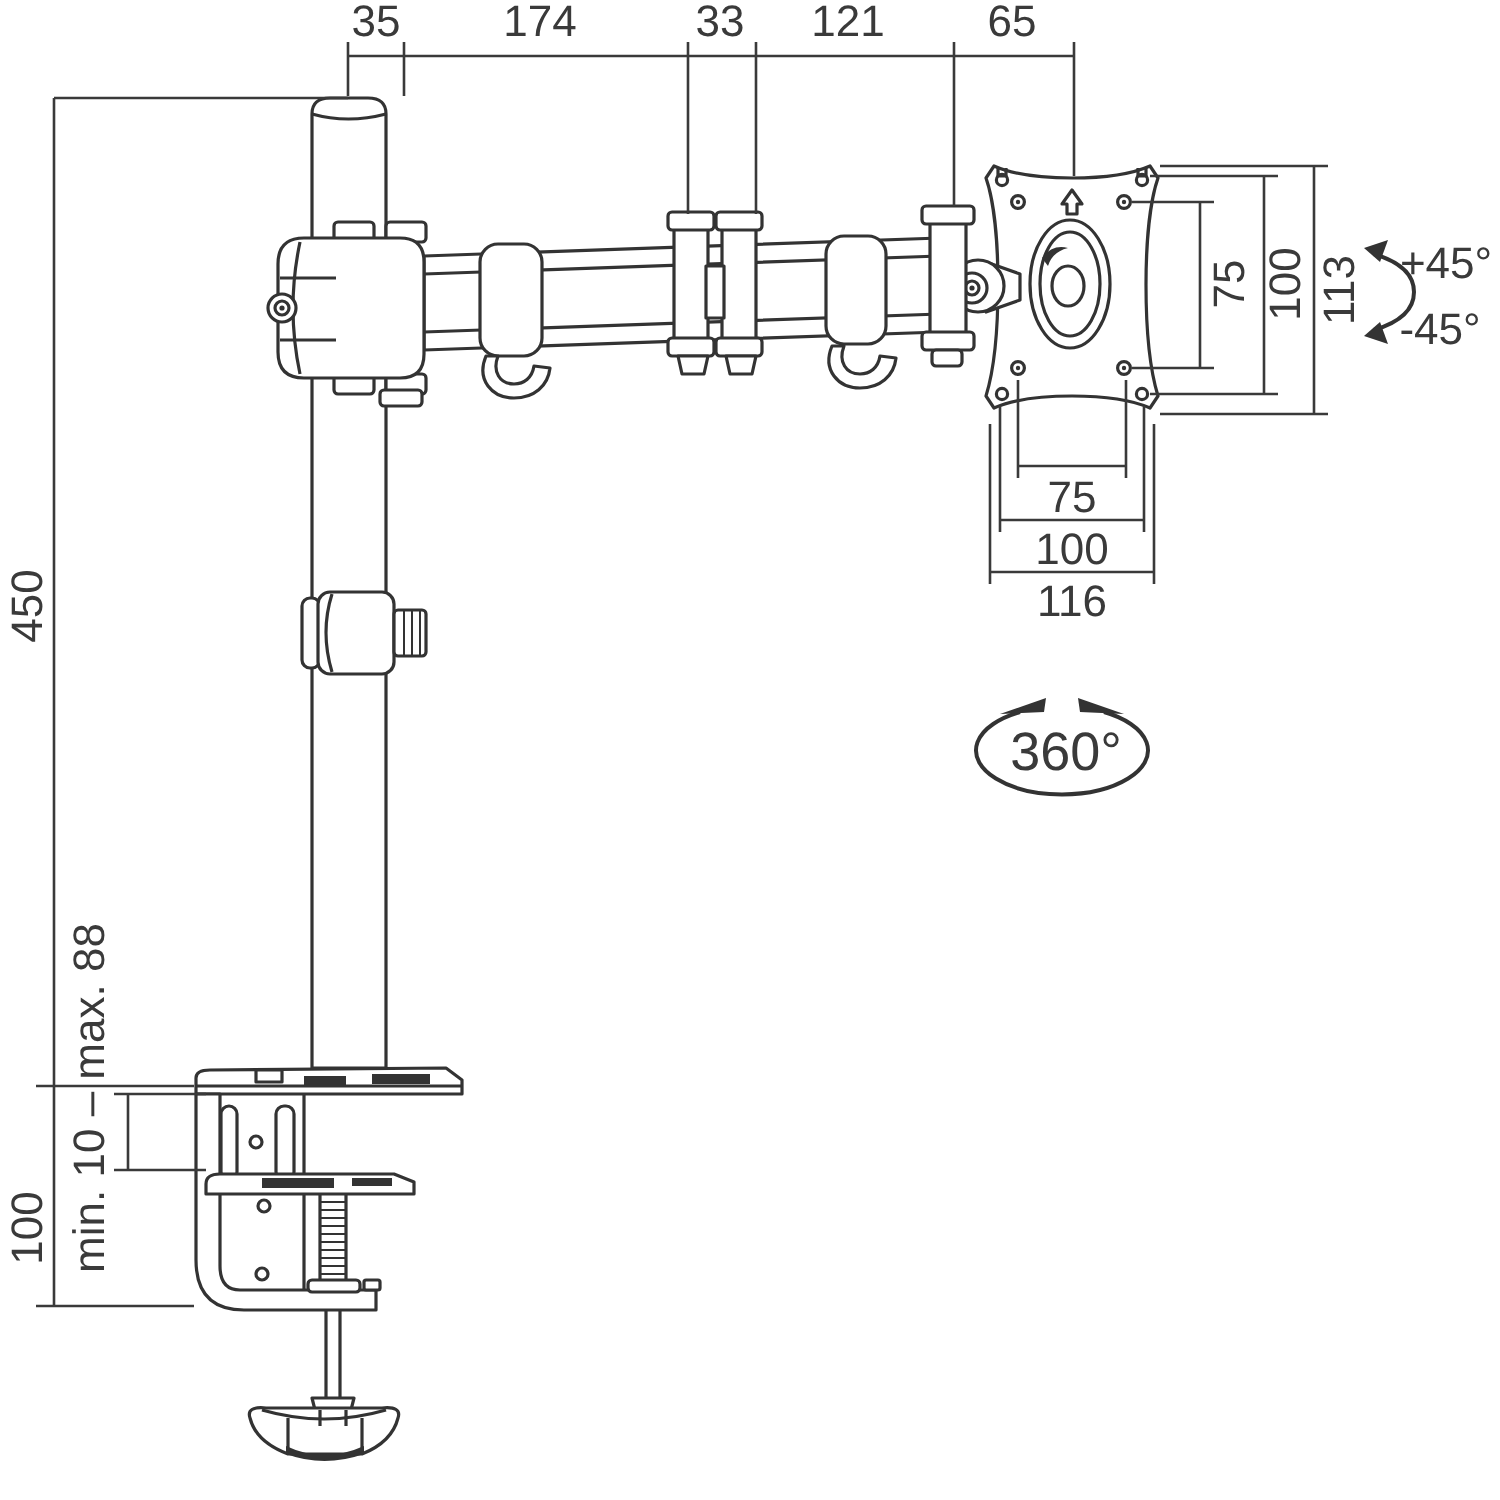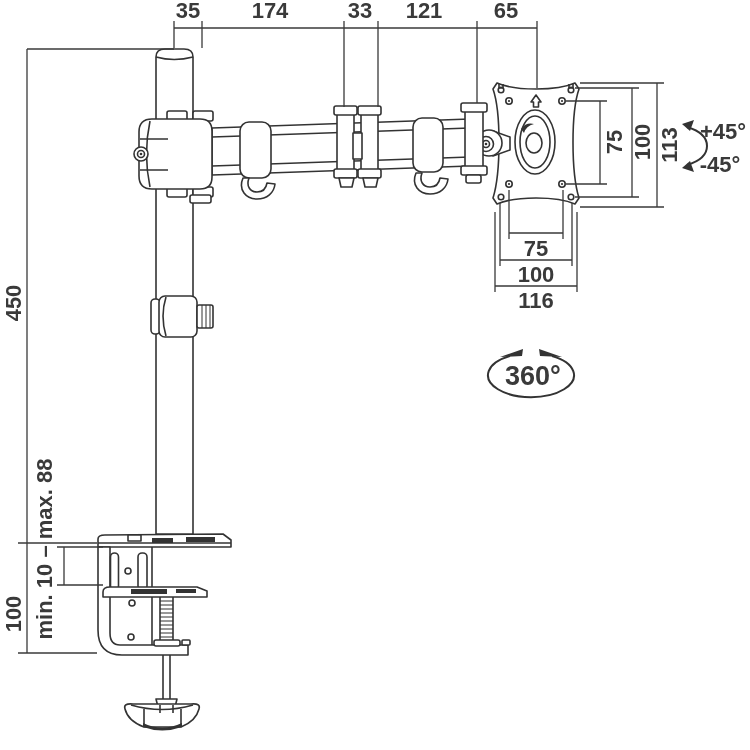--- a/index.html
+++ b/index.html
@@ -3,7 +3,7 @@
 <meta charset="utf-8">
 <style>
   html,body{margin:0;padding:0;background:#fff;}
-  #stage{position:relative;width:750px;height:750px;background:#ffffff;overflow:hidden;font-weight:bold;}
+  #stage{position:relative;width:750px;height:750px;background:#ffffff;overflow:hidden;}
   svg{display:block;}
   .pt{fill:#ffffff;stroke:#333333;stroke-width:1.6;stroke-linejoin:round;}
   .ln{fill:none;stroke:#333333;stroke-width:1.6;stroke-linejoin:round;}

